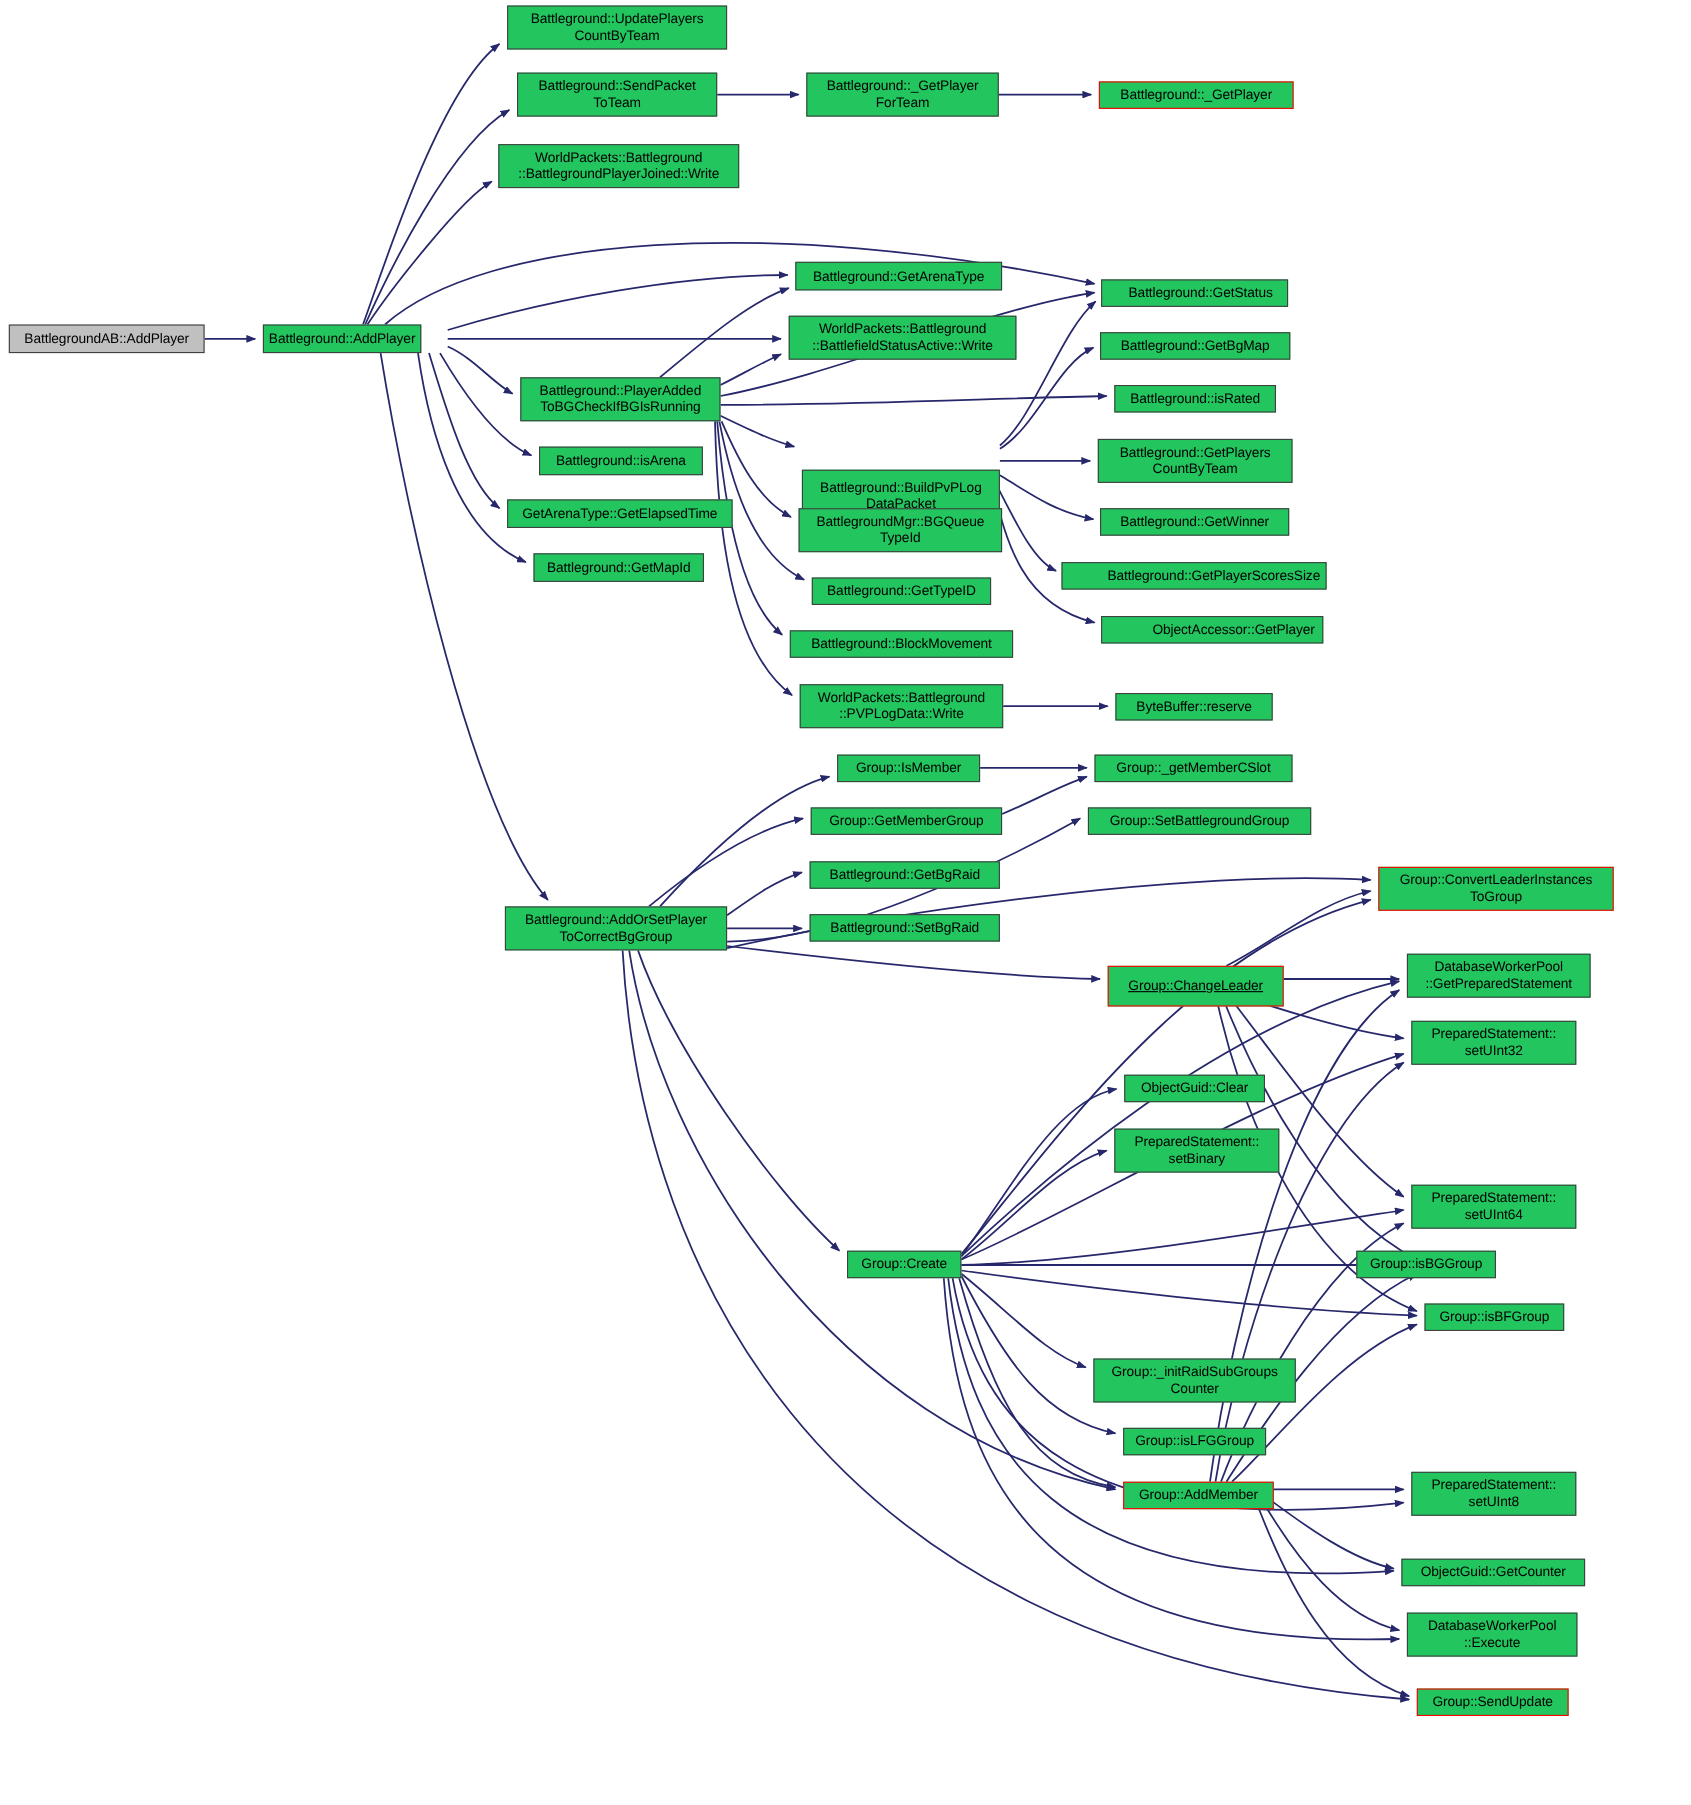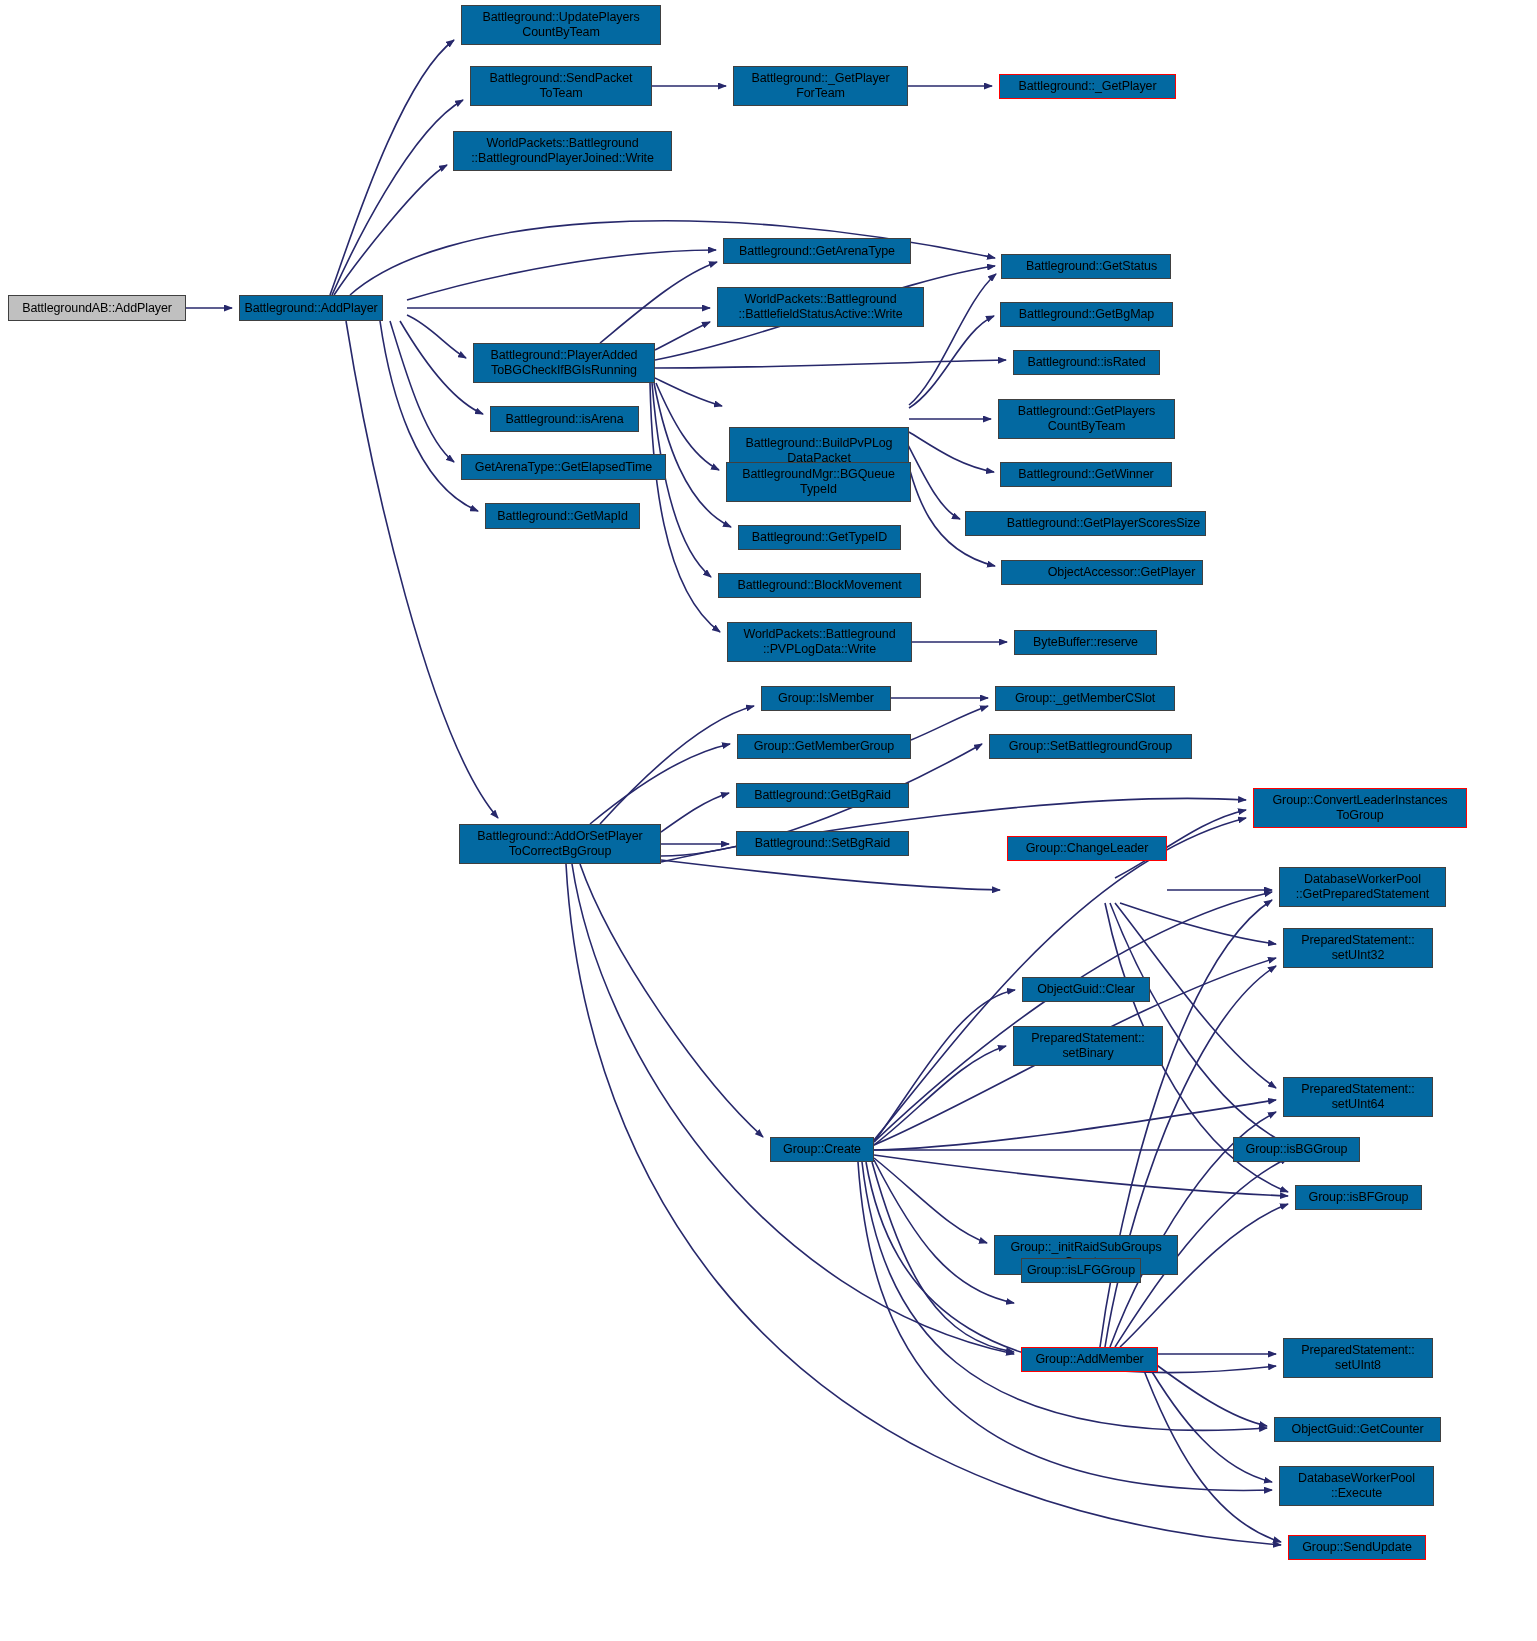--- a/index.html
+++ b/index.html
@@ -26,7 +26,7 @@
     position: absolute;
     box-sizing: border-box;
     border: 1px solid #404040;
-    background: #0369a1;
+    background: #22c55e;
     color: #000000;
     font-size: 12.5px;
     line-height: 15px;

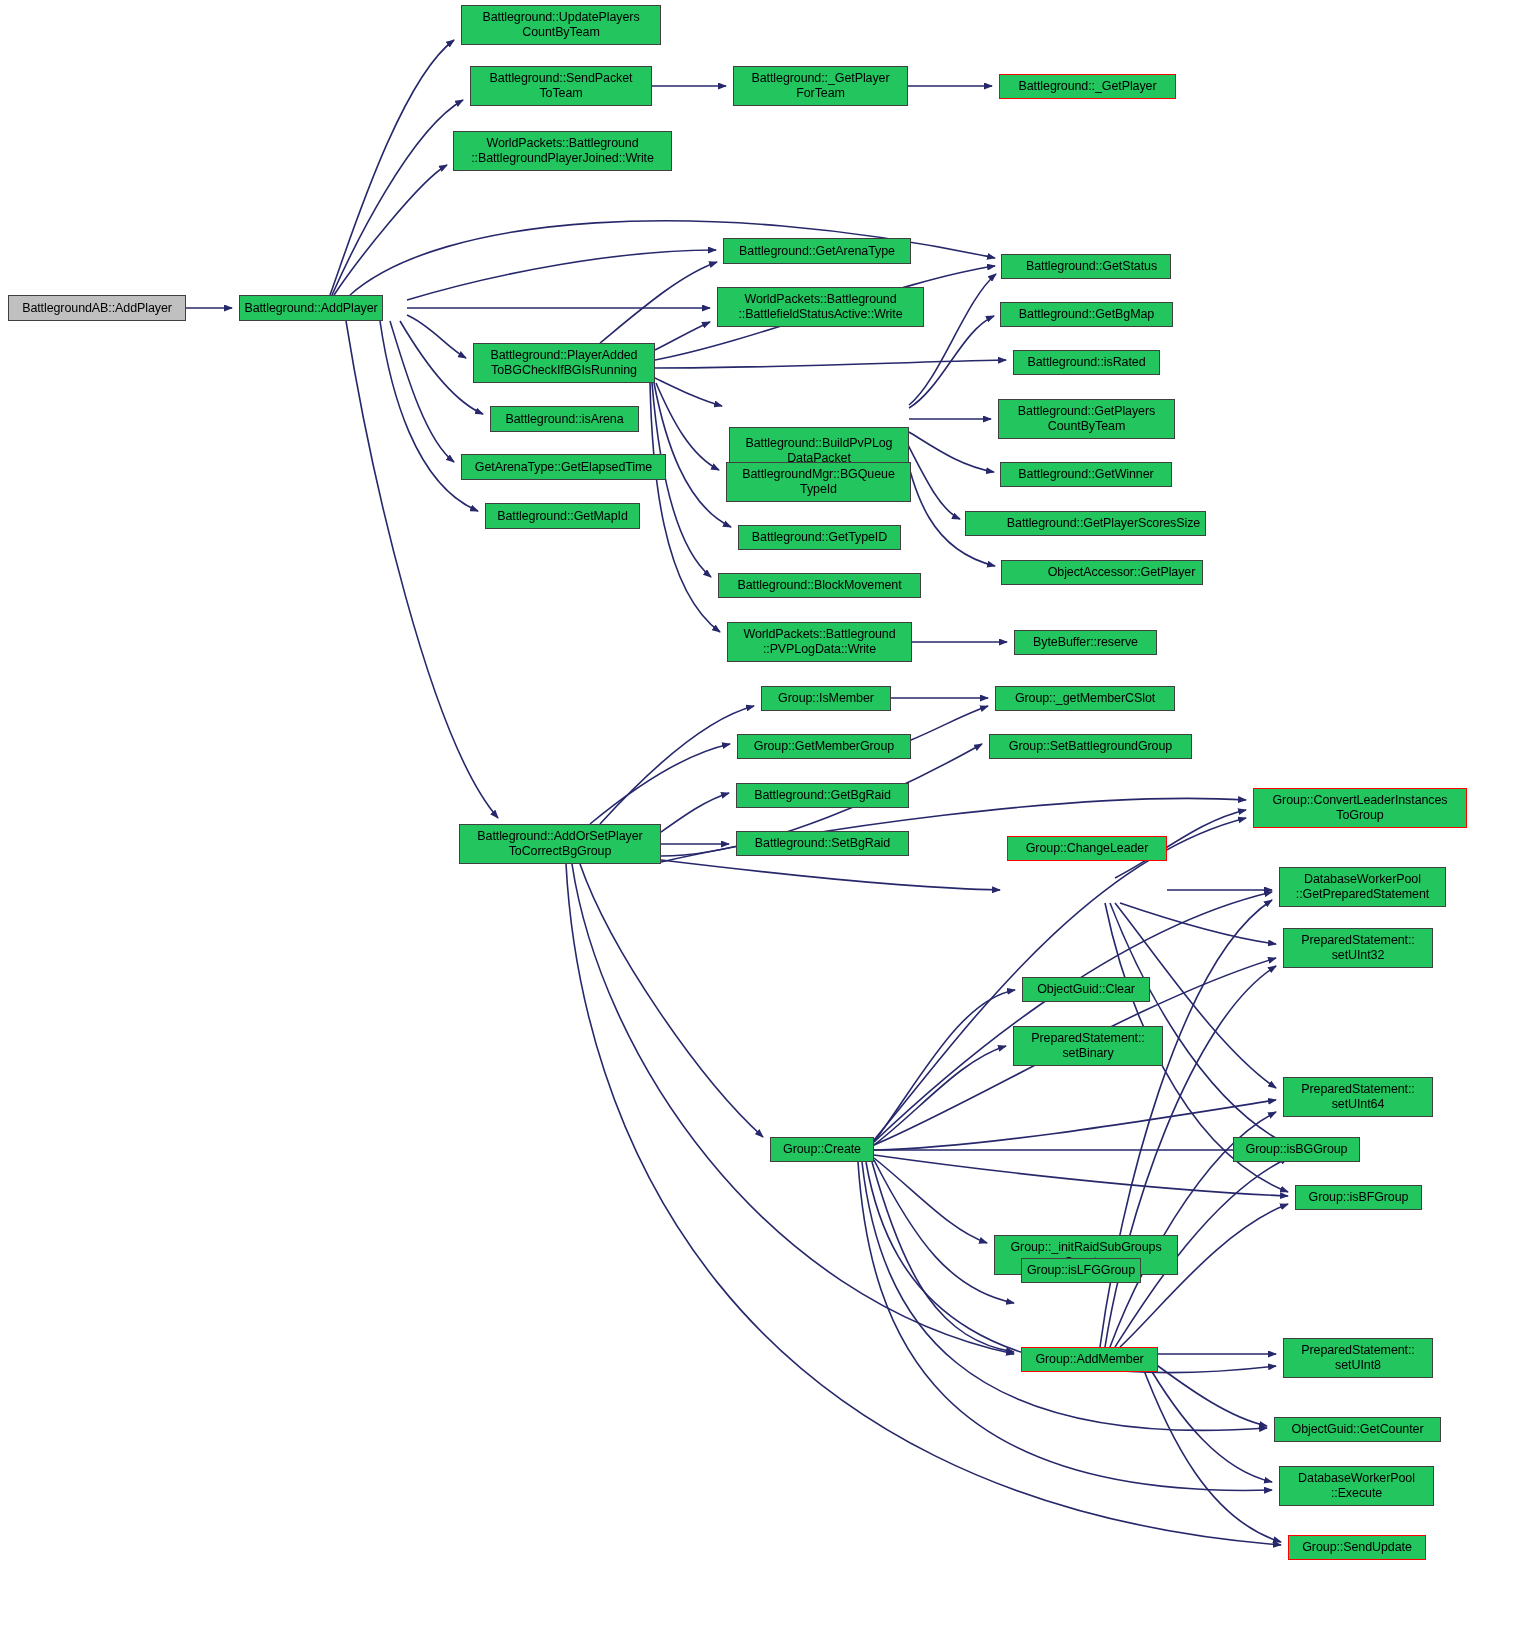--- a/index.html
+++ b/index.html
@@ -176,7 +176,7 @@
       <div class="node" style="left: 989px; top: 734px; width: 203px; height: 25px;">Group::SetBattlegroundGroup</div>
       <div class="node highlight" style="left: 1253px; top: 788px; width: 214px; height: 40px;">Group::ConvertLeaderInstances
 ToGroup</div>
-      <div class="node highlight" style="left: 1007px; top: 836px; width: 160px; height: 25px;">Group::ChangeLeader</div>
+      <div class="node highlight" style="left: 1007px; top: 878px; width: 160px; height: 37px; text-decoration: underline;">Group::ChangeLeader</div>
       <div class="node" style="left: 1279px; top: 867px; width: 167px; height: 40px;">DatabaseWorkerPool
 ::GetPreparedStatement</div>
       <div class="node" style="left: 1283px; top: 928px; width: 150px; height: 40px;">PreparedStatement::

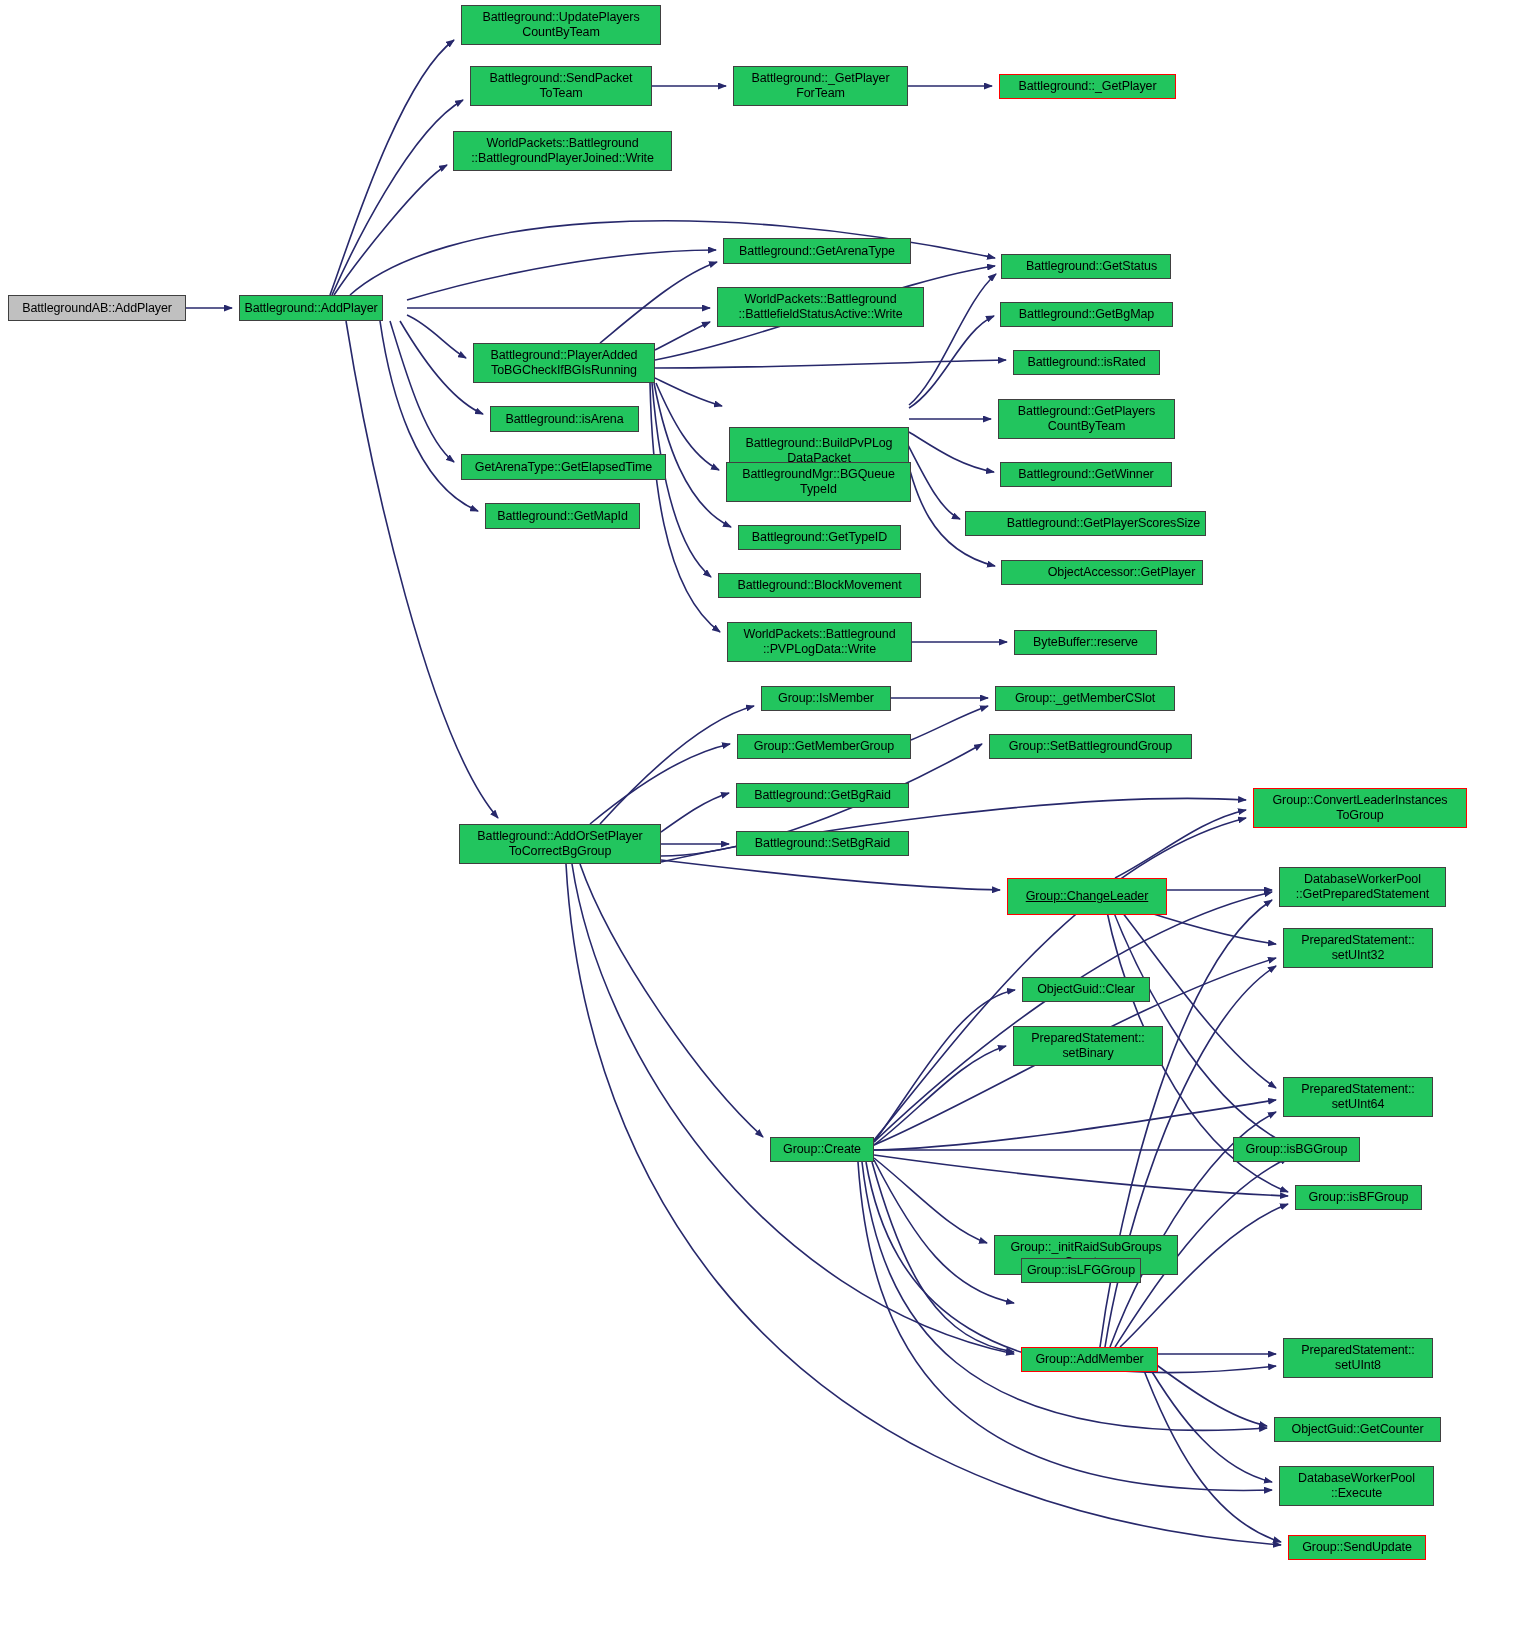--- a/index.html
+++ b/index.html
@@ -191,7 +191,7 @@
       <div class="node" style="left: 770px; top: 1137px; width: 104px; height: 25px;">Group::Create</div>
       <div class="node" style="left: 994px; top: 1235px; width: 184px; height: 40px;">Group::_initRaidSubGroups
 Counter</div>
-      <div class="node" style="left: 1021px; top: 1258px; width: 120px; height: 25px;">Group::isLFGGroup</div>
+      <div class="node" style="left: 1021px; top: 1298px; width: 130px; height: 25px;">Group::isLFGGroup</div>
       <div class="node highlight" style="left: 1021px; top: 1347px; width: 137px; height: 25px;">Group::AddMember</div>
       <div class="node" style="left: 1283px; top: 1338px; width: 150px; height: 40px;">PreparedStatement::
 setUInt8</div>

